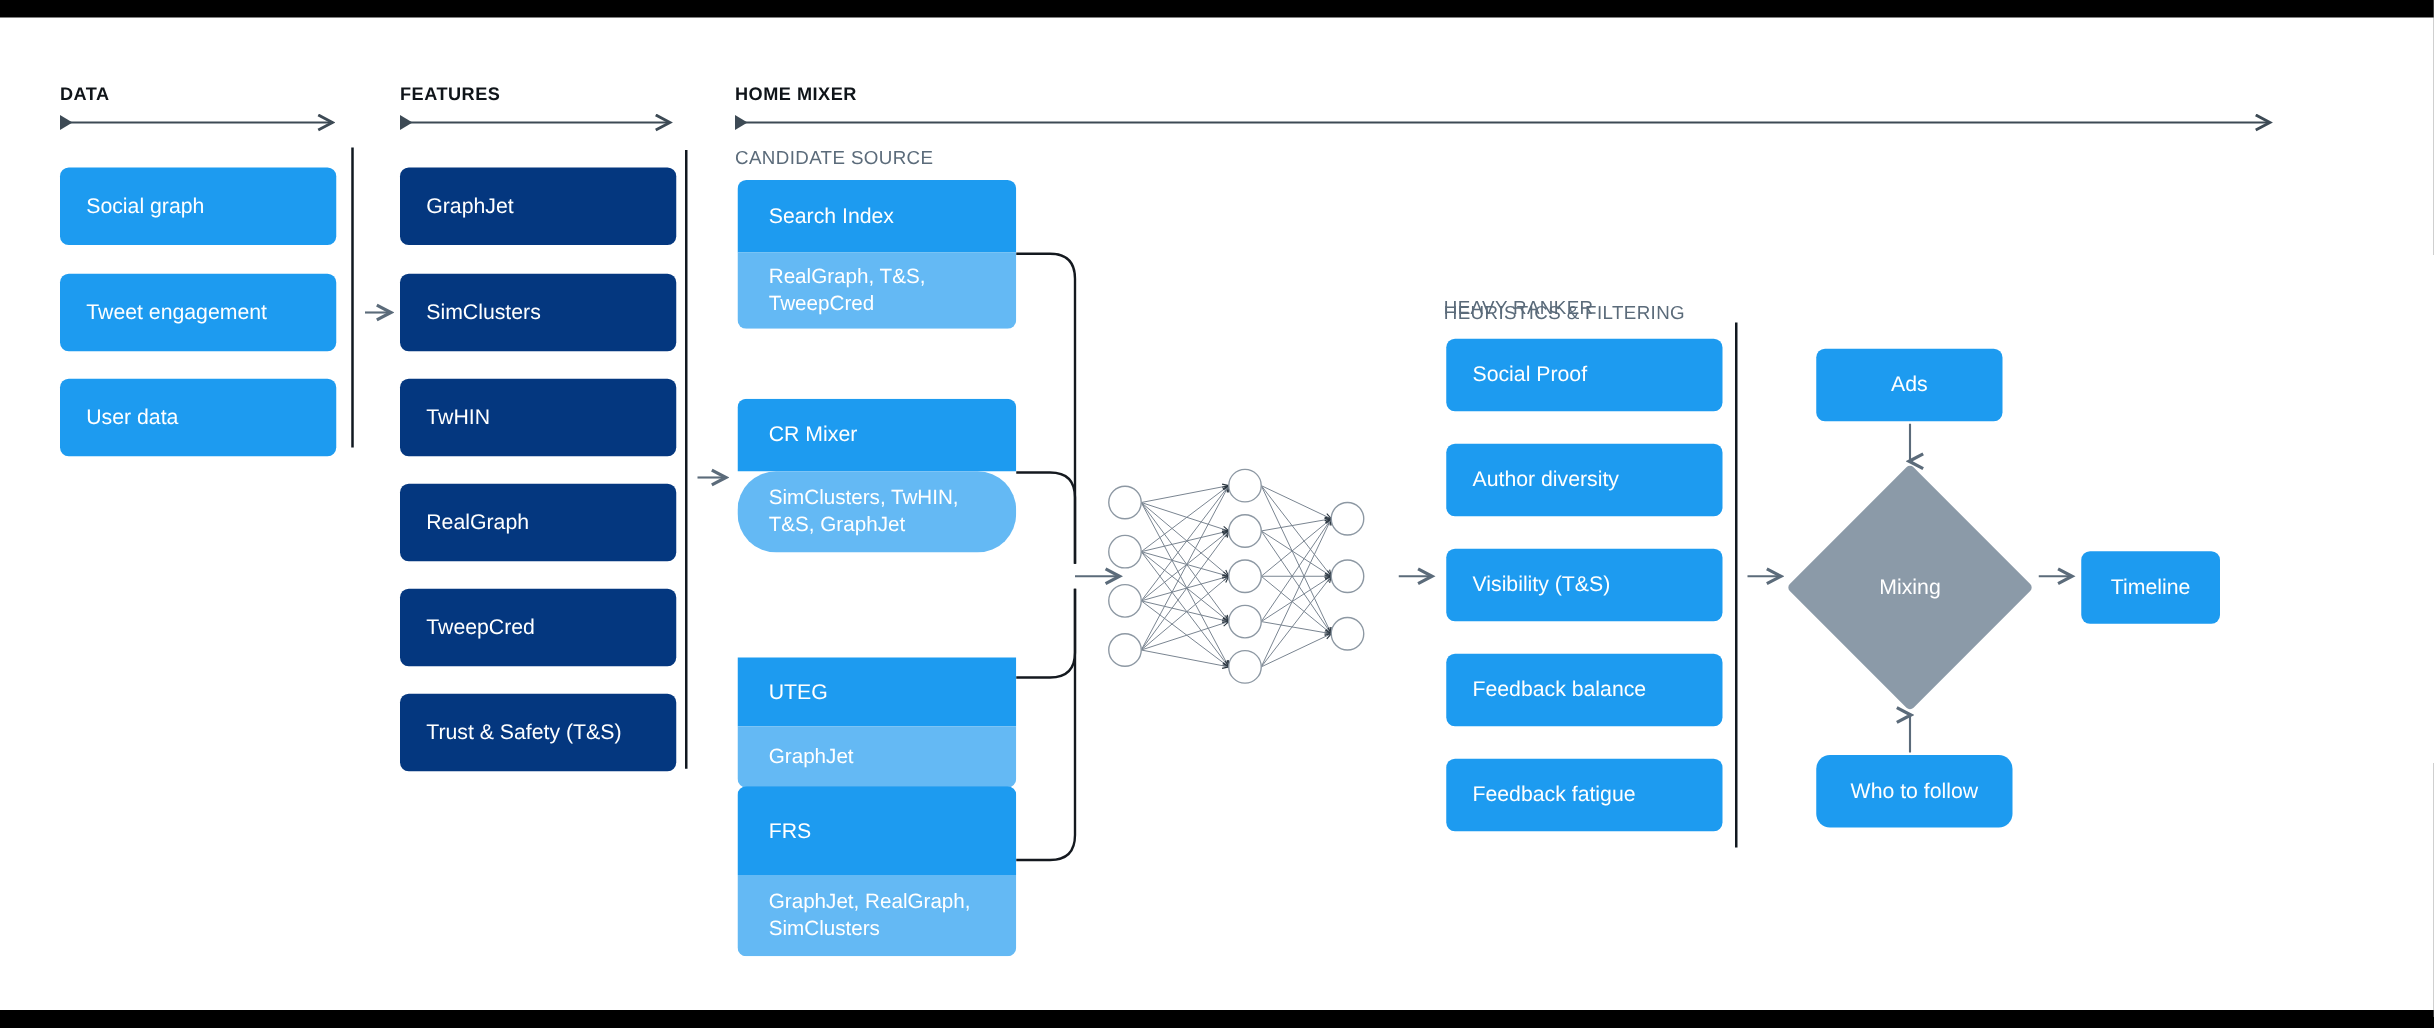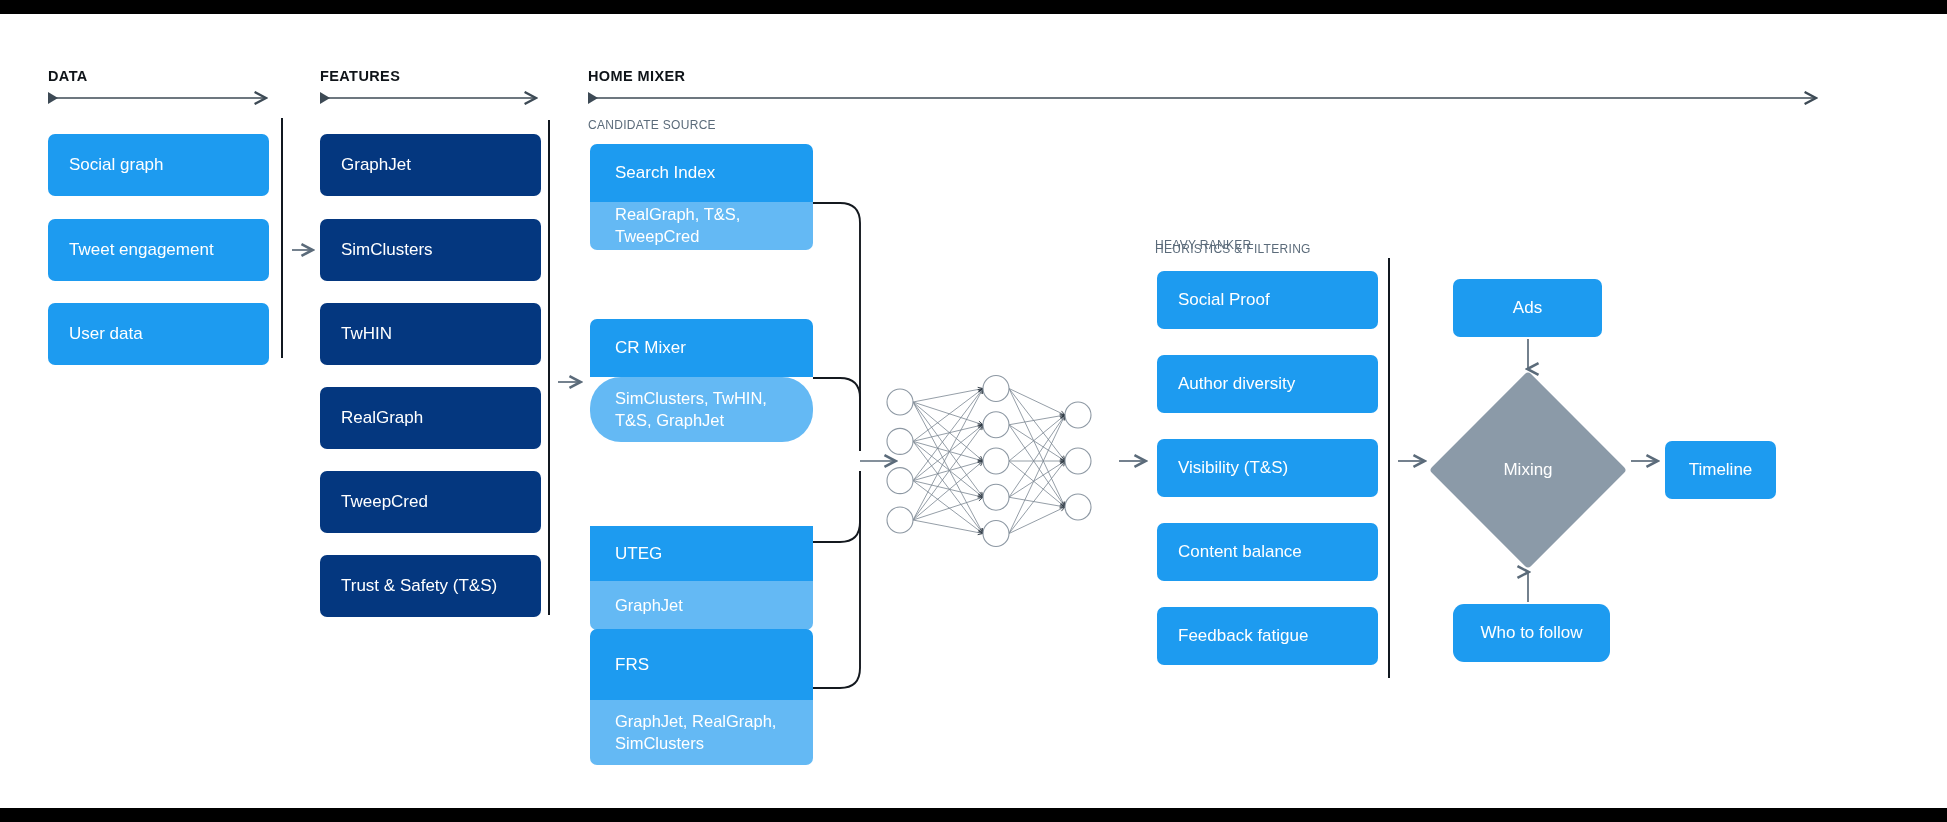--- a/index.html
+++ b/index.html
@@ -23,7 +23,7 @@
     letter-spacing:.4px;white-space:nowrap;
   }
   .sub-title{
-    font-size:12px;font-weight:400;color:#5b6b7a;
+    font-size:15px;font-weight:400;color:#5b6b7a;
     letter-spacing:.3px;white-space:nowrap;
   }
 

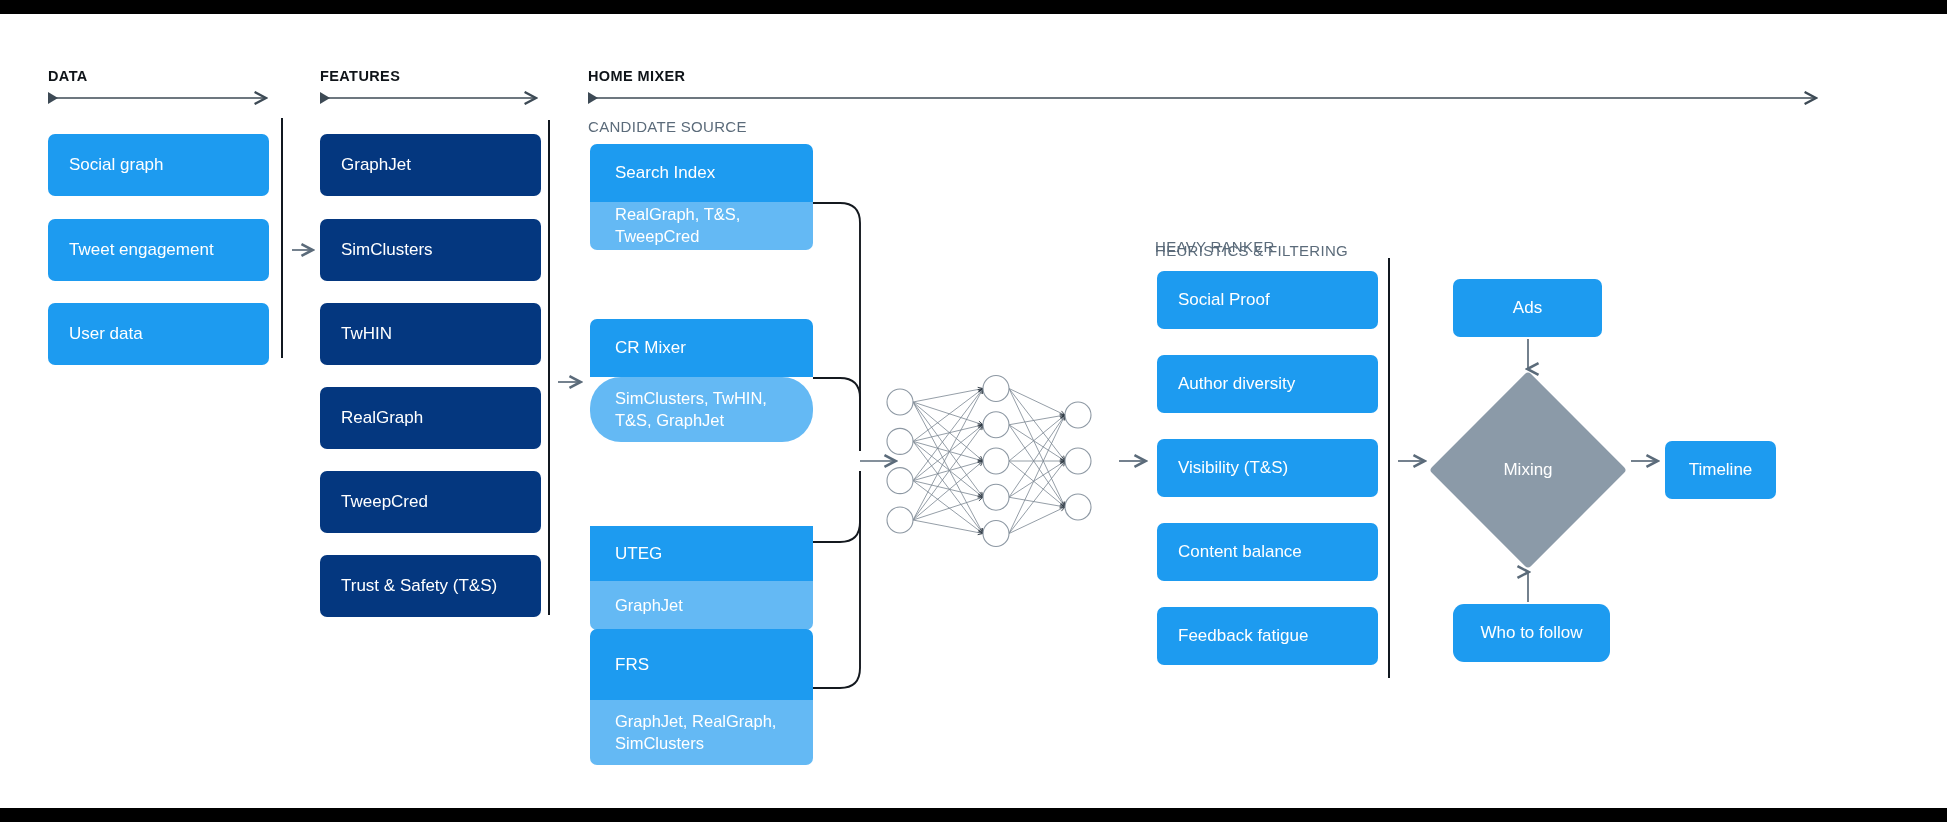--- a/index.html
+++ b/index.html
@@ -130,7 +130,7 @@
 
   <div class="cs-card" style="left:590px;top:130px;">
     <div class="cs-head" style="height:58px;">Search Index</div>
-    <div class="cs-body" style="height:48px;">RealGraph, T&amp;S, TweepCred</div>
+    <div class="cs-body" style="height:61px;">RealGraph, T&amp;S, TweepCred</div>
   </div>
 
   <div class="cs-card" style="left:590px;top:305px;">

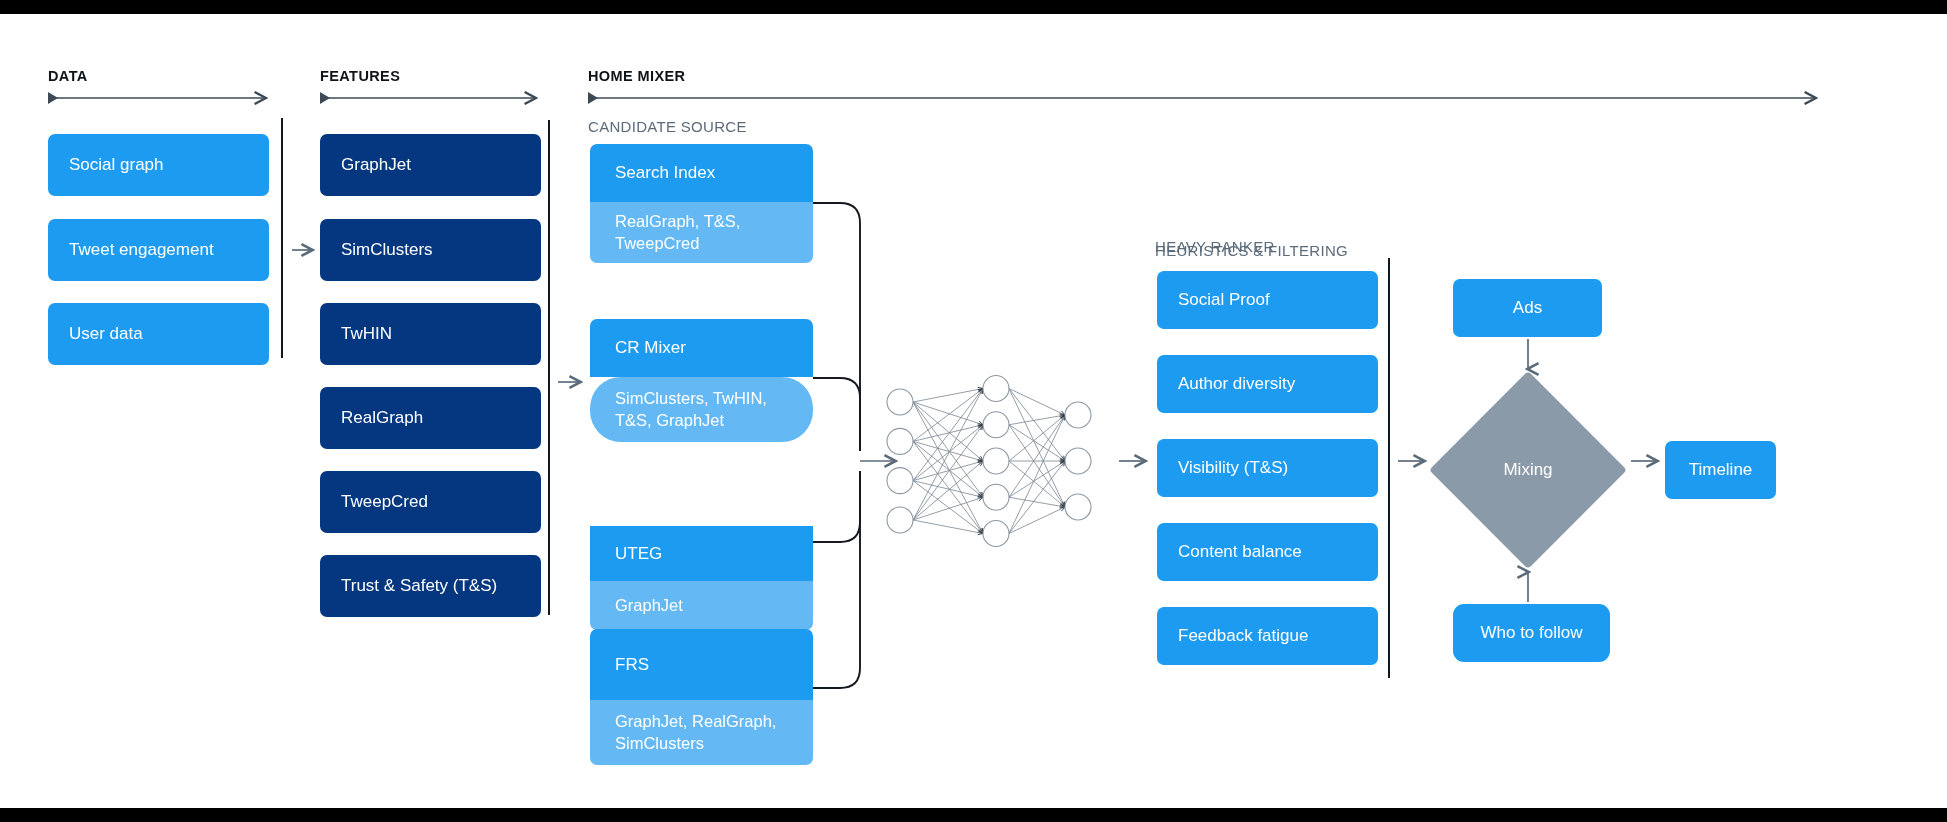--- a/index.html
+++ b/index.html
@@ -158,7 +158,7 @@
     <span>Visibility (T&amp;S)</span>
   </div>
   <div class="abs box blue" style="left:1157px;top:509px;width:221px;height:58px;">
-    <span>Content balance</span>
+    <span>Feedback balance</span>
   </div>
   <div class="abs box blue" style="left:1157px;top:593px;width:221px;height:58px;">
     <span>Feedback fatigue</span>

